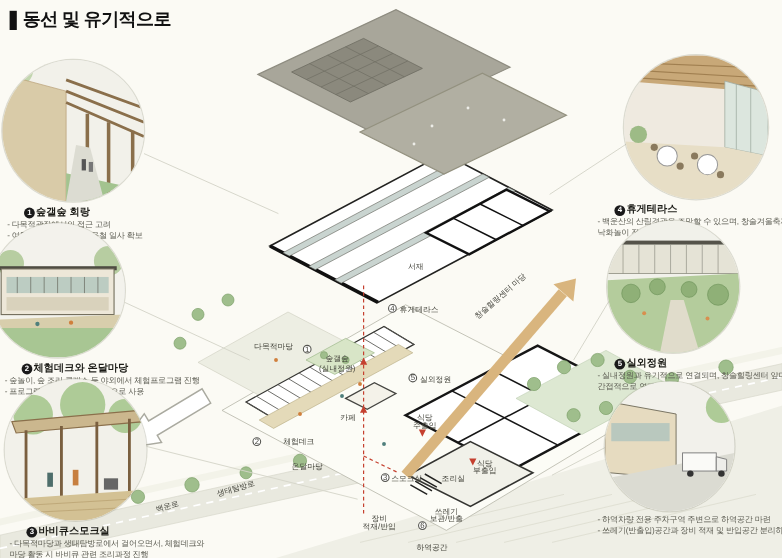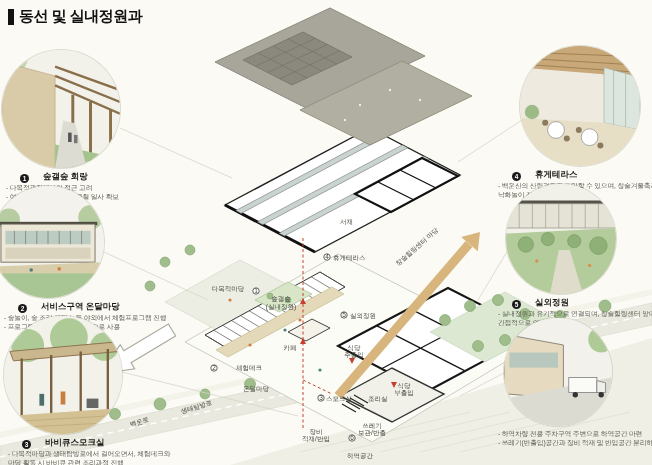--- a/index.html
+++ b/index.html
@@ -25,7 +25,7 @@
 
   <div class="page-title">
     <span class="title-bar"></span>
-    <span class="title-text">동선 및 실내정원과</span>
+    <span class="title-text">동선 및 유기적으로</span>
   </div>
 
   <svg id="scene" width="652" height="465" viewBox="0 0 652 465">

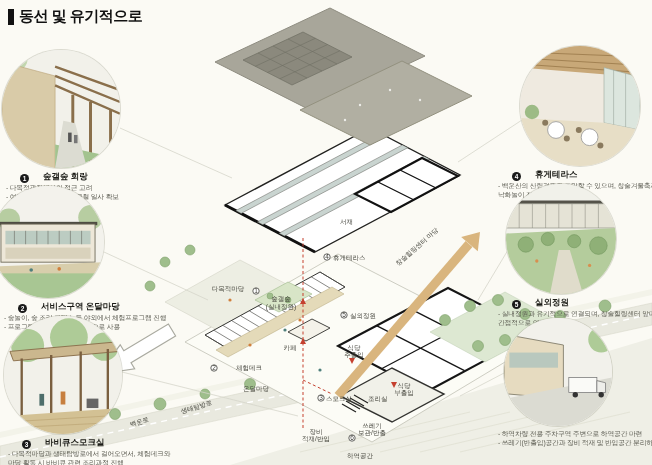--- a/index.html
+++ b/index.html
@@ -14,7 +14,7 @@
   .photo{border-radius:50%;overflow:hidden;box-shadow:0 0 0 1px rgba(160,160,140,.35);background:#eee;}
   .photo svg{display:block;}
   .caption{margin-top:3px;}
-  .heading{display:flex;align-items:flex-end;gap:14px;font-size:8.5px;font-weight:bold;color:#1c1c17;white-space:nowrap;padding-left:14px;}
+  .heading{display:flex;align-items:center;gap:1px;font-size:8.5px;font-weight:bold;color:#1c1c17;white-space:nowrap;padding-left:14px;}
   .badge{display:inline-flex;align-items:center;justify-content:center;width:9px;height:9px;border-radius:50%;background:#1a1a1a;color:#fff;font-size:6.5px;font-weight:bold;flex:0 0 auto;}
   .line{font-size:6.8px;color:#5a5a50;line-height:1.35;letter-spacing:-0.2px;white-space:nowrap;}
 </style>

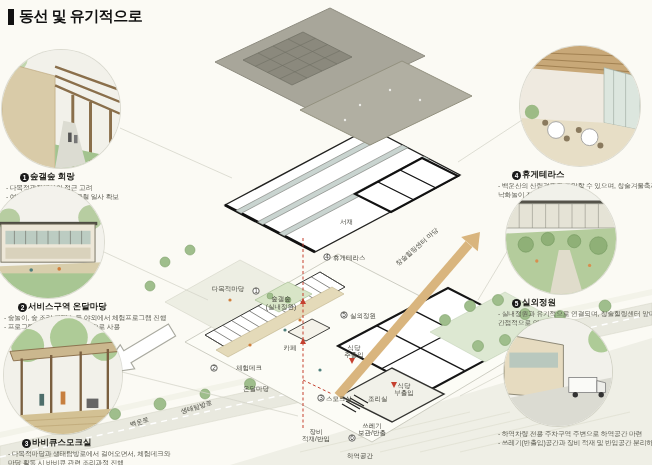--- a/index.html
+++ b/index.html
@@ -237,7 +237,7 @@
     <div class="caption" style="margin-left:12px;width:158px;">
       <div class="heading">
           <span class="badge">2</span>
-          <span>서비스구역 온달마당</span>
+          <span>체험데크와 온달마당</span>
         </div>
       <div class="line">- 숲놀이, 숲 조리 클래스 등 야외에서 체험프로그램 진행</div>
       <div class="line">- 프로그램 미진행시 휴게 공간으로 사용</div>

